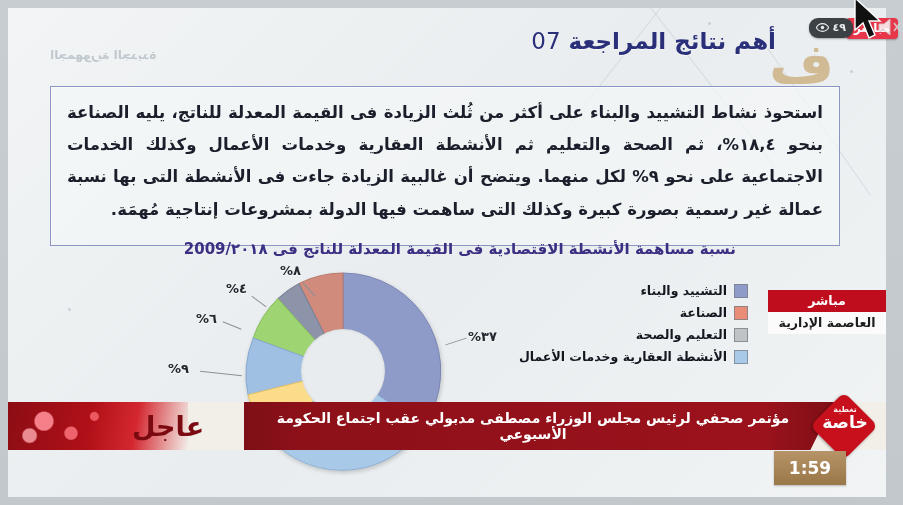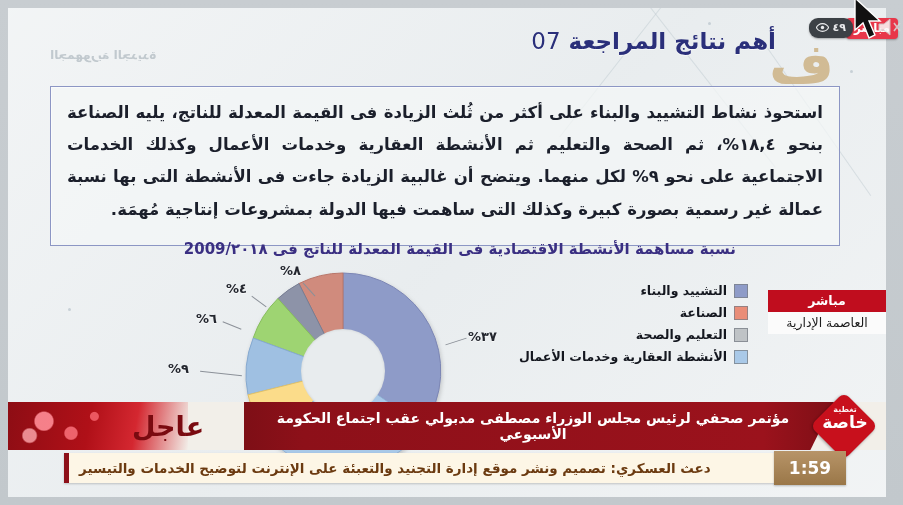--- a/index.html
+++ b/index.html
@@ -134,7 +134,7 @@
     padding:3px 0 4px;letter-spacing:.5px;
   }
   #station-name{
-    background:#fbfbfb;color:#1c1c1c;font-weight:normal;font-size:12.5px;
+    background:#fbfbfb;color:#1c1c1c;font-weight:bold;font-size:12.5px;
     padding:3px 0 4px;
   }
 

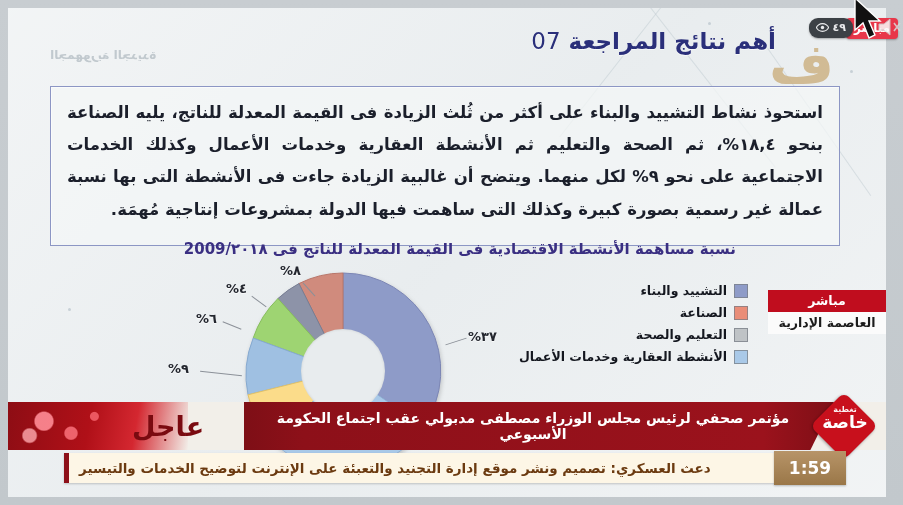--- a/index.html
+++ b/index.html
@@ -320,9 +320,6 @@
       </div>
 
       <div id="ticker">
-        <div id="ticker-strip">
-          <div id="ticker-text">دعث العسكري: تصميم ونشر موقع إدارة التجنيد والتعبئة على الإنترنت لتوضيح الخدمات والتيسير</div>
-        </div>
         <div id="clock">1:59</div>
       </div>
 

